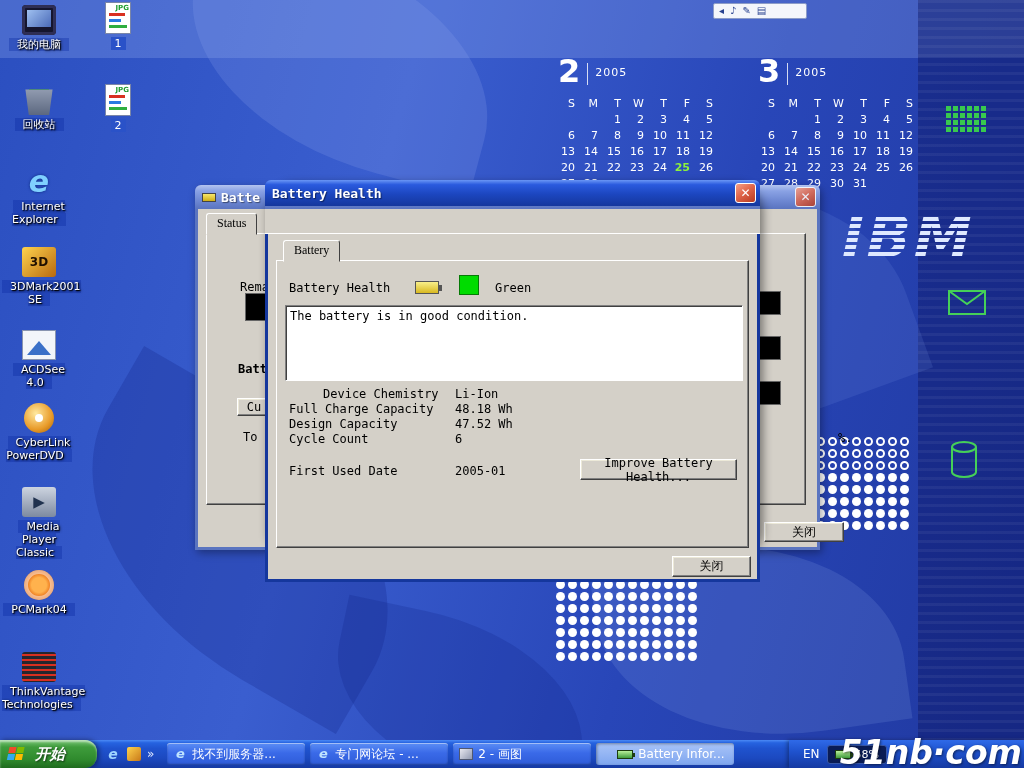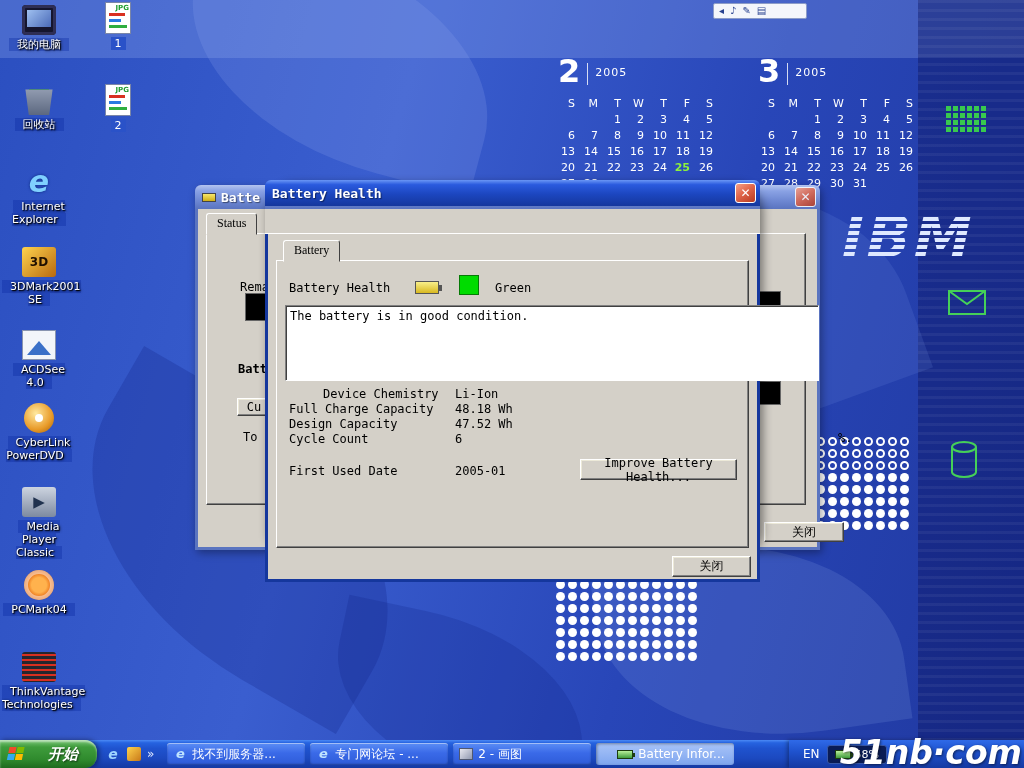--- a/index.html
+++ b/index.html
@@ -567,7 +567,7 @@
         <span class="batt-sm" style="left:138px;top:20px;"></span>
         <span class="green-box" style="left:182px;top:14px;"></span>
         <span class="mono" style="position:absolute;left:218px;top:20px;">Green</span>
-        <div class="sunken" style="left:8px;top:44px;width:534px;height:76px;">
+        <div class="sunken" style="left:8px;top:44px;width:458px;height:76px;">
           <span class="mono" style="position:absolute;left:4px;top:3px;">The battery is in good condition.</span>
         </div>
         <span class="mono" style="position:absolute;left:12px;top:126px;padding-left:34px;">Device Chemistry</span>

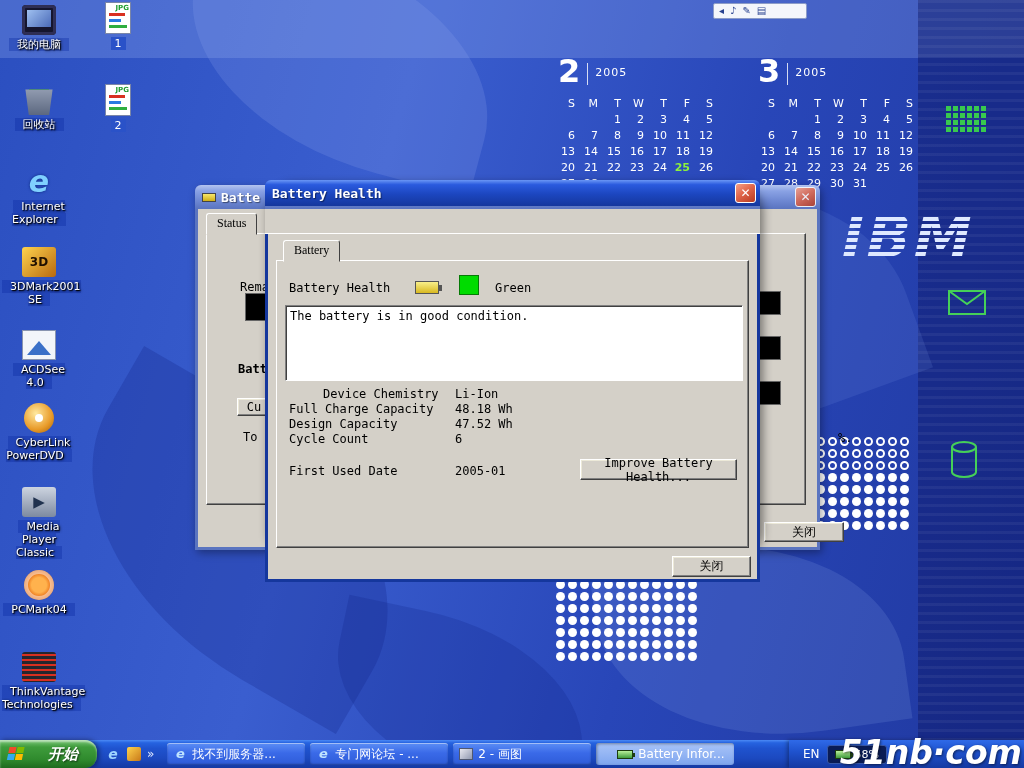--- a/index.html
+++ b/index.html
@@ -119,7 +119,7 @@
                background:linear-gradient(180deg,#7cc87a 0,#3f9c3c 25%,#2f8a2d 70%,#1f6b1e 100%);
                border-radius:0 12px 12px 0;
                box-shadow:inset 0 2px 2px rgba(255,255,255,.5), 2px 0 5px rgba(0,0,0,.45);
-               display:flex; align-items:center; gap:23px; padding-left:8px; color:#fff;
+               display:flex; align-items:center; gap:10px; padding-left:8px; color:#fff;
                font-weight:bold; font-style:italic; font-size:15px;
                text-shadow:1px 1px 2px rgba(0,0,0,.6); cursor:pointer; }
   .win-flag { width:17px; height:15px; display:grid; grid-template-columns:7px 7px;

